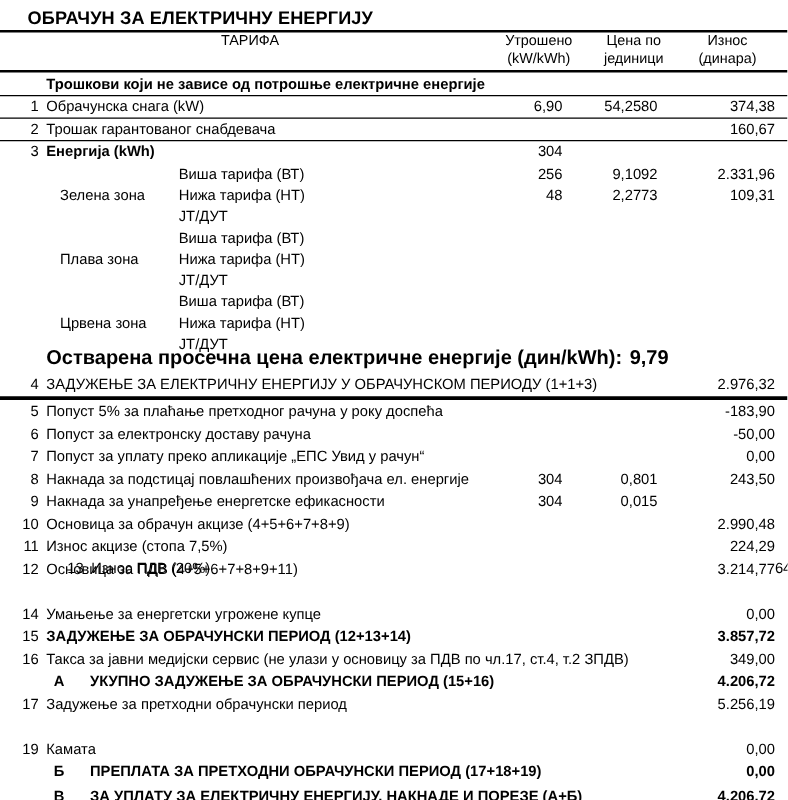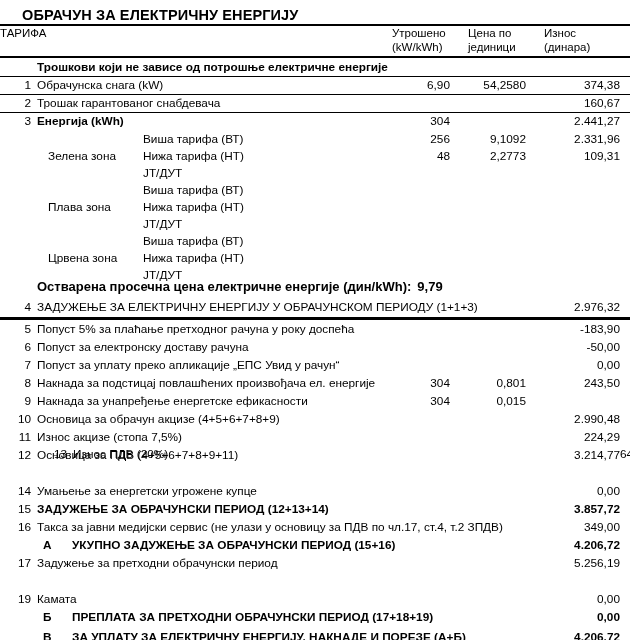--- a/index.html
+++ b/index.html
@@ -48,6 +48,7 @@
     position: absolute;
     font-size: 11.5px;
     line-height: 13.5px;
+    text-align: center;
     white-space: nowrap;
   }
   .colhead.tarifa {

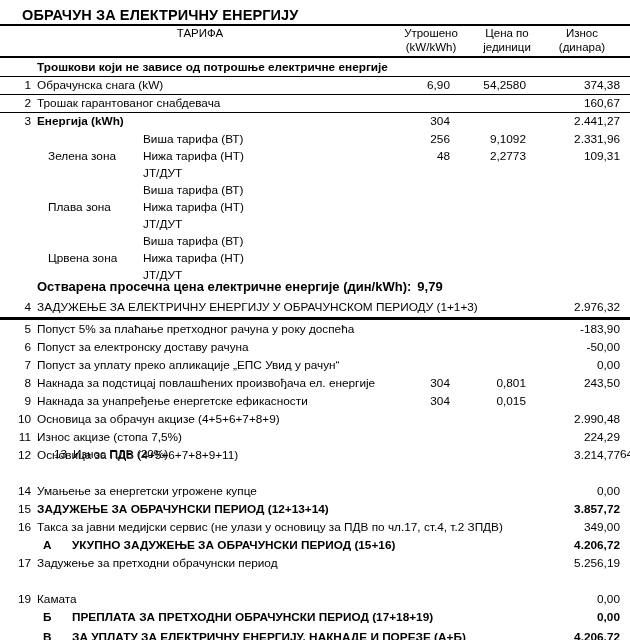--- a/index.html
+++ b/index.html
@@ -163,7 +163,6 @@
     <div class="num">3</div>
     <div class="label indent-section">Енергија (kWh)</div>
     <div class="cell qty">304</div>
-    <div class="cell amount">2.441,27</div>
   </div>
 
   <div class="row" style="top:131px;">

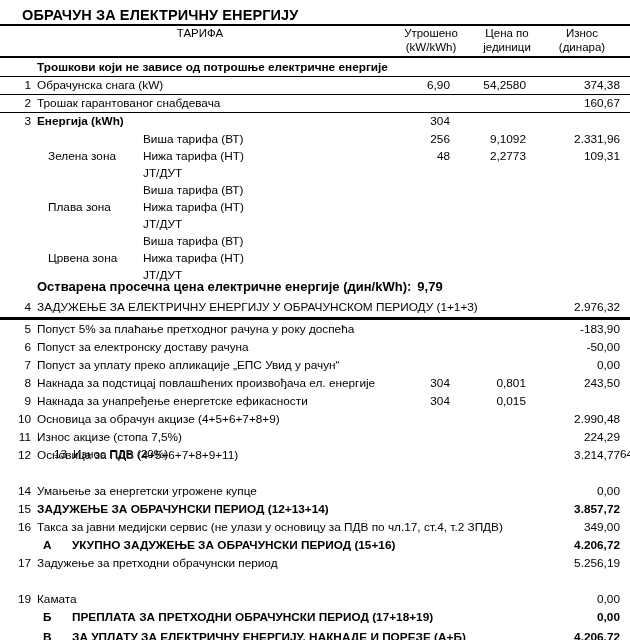--- a/index.html
+++ b/index.html
@@ -103,7 +103,7 @@
   .avg-line {
     position: absolute;
     left: 37px;
-    font-size: 13px;
+    font-size: 16px;
     line-height: 17px;
     font-weight: bold;
     white-space: nowrap;

